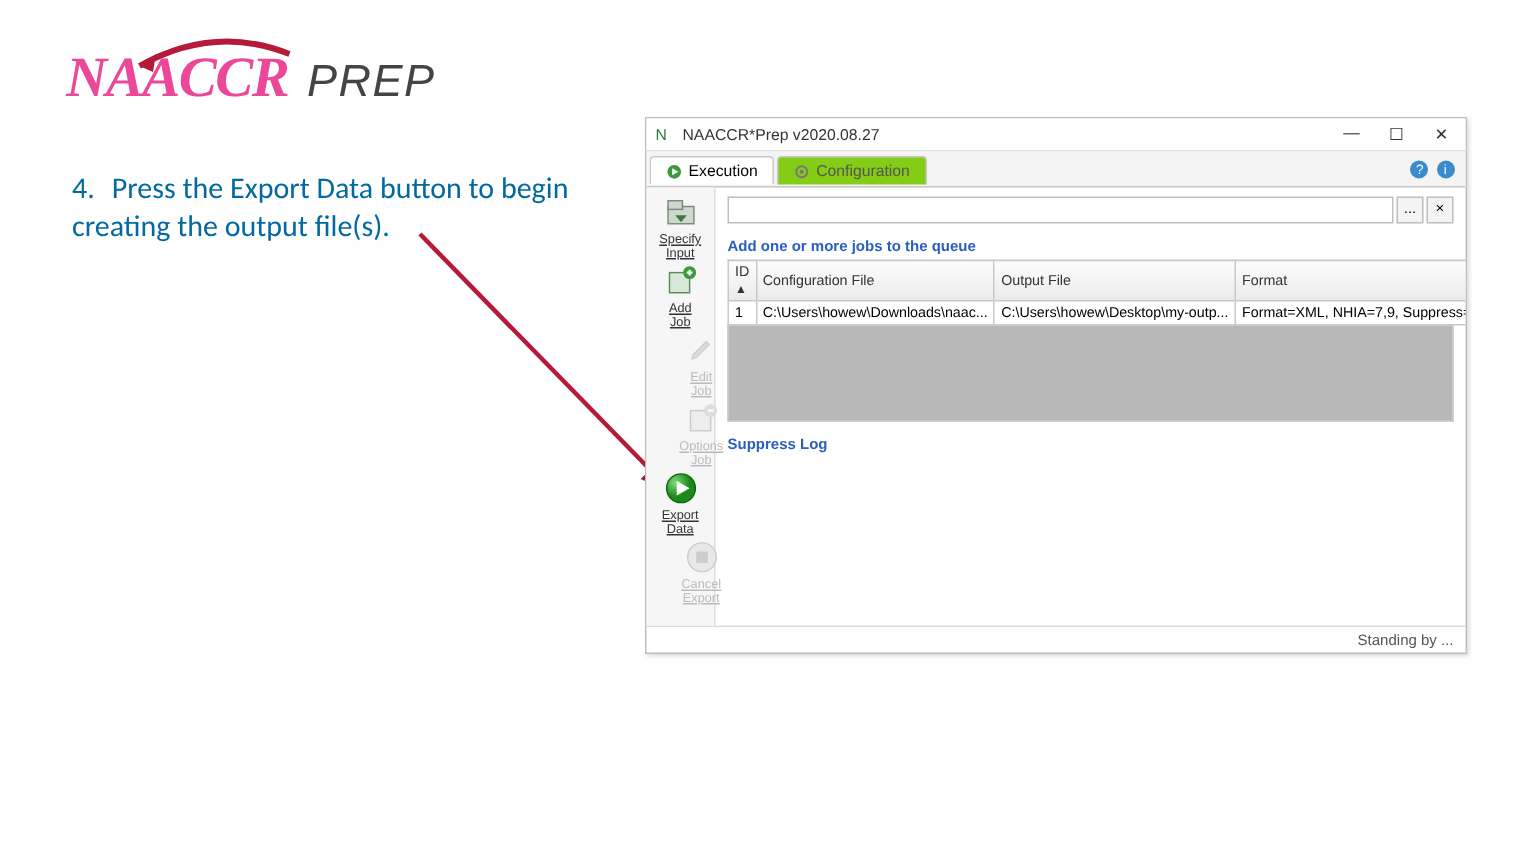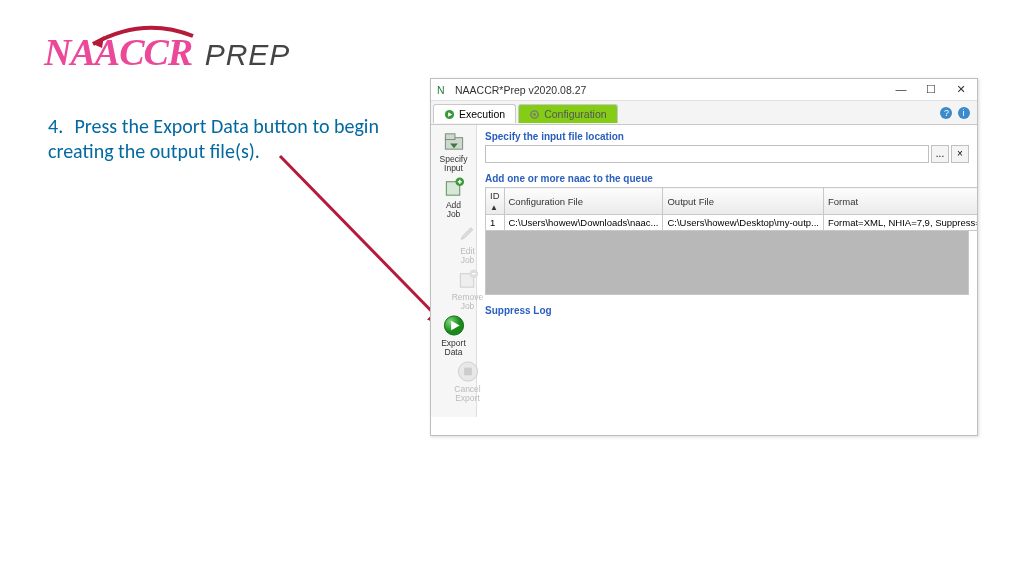--- a/index.html
+++ b/index.html
@@ -163,7 +163,6 @@
       </div>
     </div>
     <div class="main-panel">
-      <div class="section-label">Specify the input file location</div>
       <div class="file-input-row">
         <input class="file-input" value="" style="">
         <div class="file-btn">...</div>

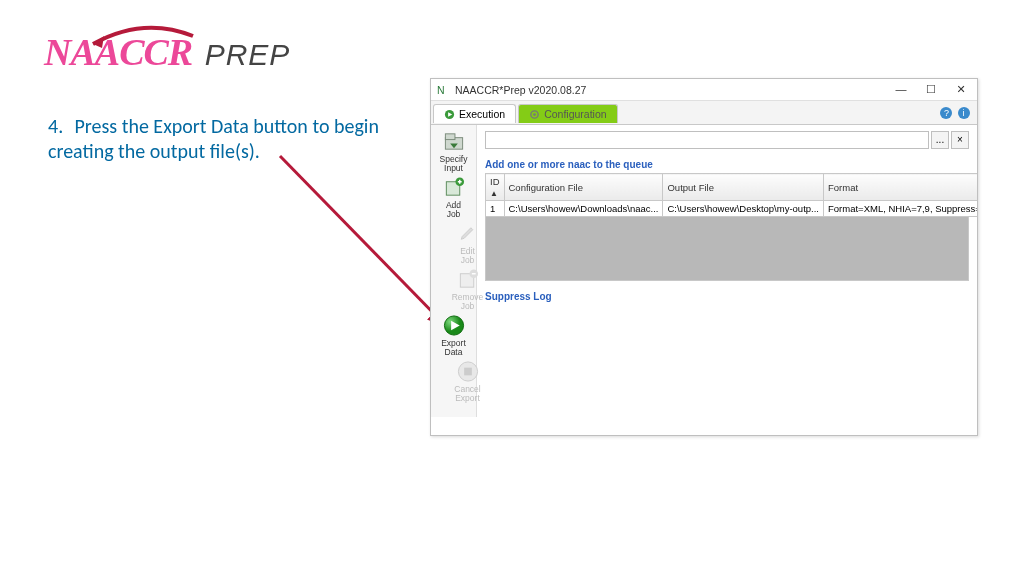--- a/index.html
+++ b/index.html
@@ -24,7 +24,7 @@
   .tabbar-right .ic { width: 14px; height: 14px; }
   .app-body { display: flex; height: 292px; }
   .sidebar { width: 46px; background: #f6f6f6; border-right: 1px solid #dedede; display: flex; flex-direction: column; align-items: center; padding-top: 4px; }
-  .side-btn { width: 42px; height: 44px; display: flex; flex-direction: column; align-items: center; justify-content: center; font-size: 8.5px; color: #333; border: 1px solid transparent; margin-bottom: 2px; text-align: center; line-height: 1; cursor: pointer; }
+  .side-btn { width: 42px; height: 44px; display: flex; flex-direction: column; align-items: center; justify-content: center; font-size: 8.5px; color: #333; border: 1px solid transparent; margin-bottom: 2px; text-align: center; line-height: 1; cursor: pointer; text-decoration: underline; }
   .side-btn.disabled { color: #bbb; cursor: default; margin-left: 28px; }
   .side-btn .icon { width: 24px; height: 24px; margin-bottom: 2px; }
   .main-panel { flex: 1; padding: 6px 8px; font-size: 10px; overflow: hidden; }

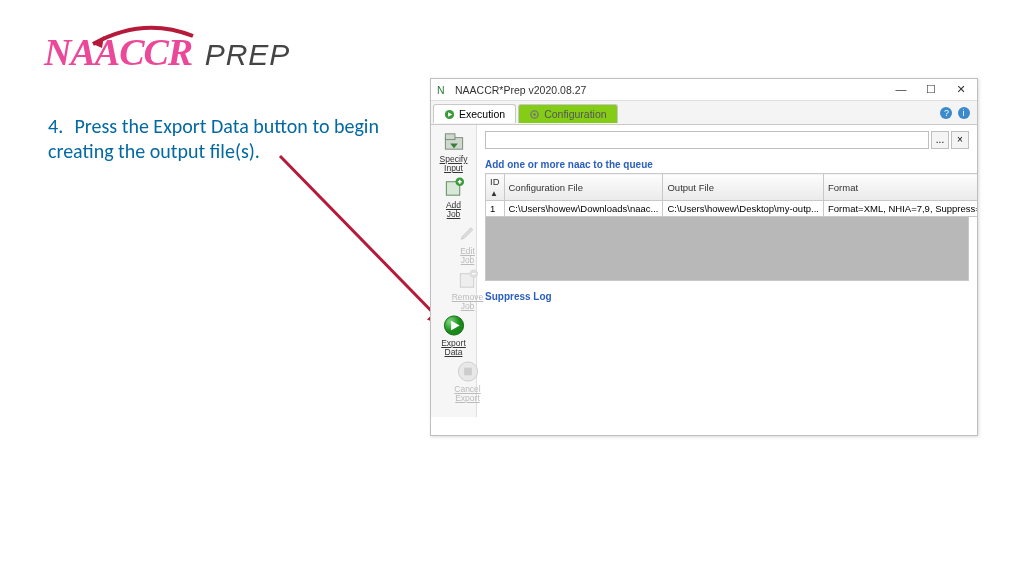--- a/index.html
+++ b/index.html
@@ -168,7 +168,7 @@
         <div class="file-btn">...</div>
         <div class="file-btn">×</div>
       </div>
-      <div class="section-label">Add one or more naac to the queue</div>
+      <div class="section-label">Add one or more jobs to the queue</div>
       <table class="queue-table">
         <colgroup>
             <col style="width:26px">

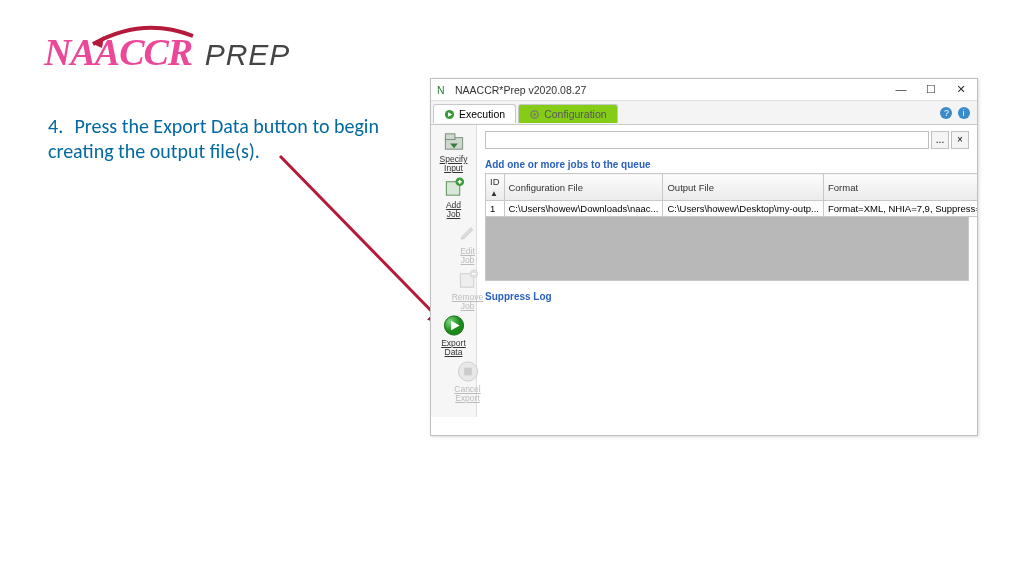--- a/index.html
+++ b/index.html
@@ -136,7 +136,7 @@
             <circle cx="18" cy="6" r="4.5" fill="#ddd"></circle>
             <path d="M16 6h4" stroke="#fff" stroke-width="1.5"></path>
           </svg>
-        <span style="white-space:pre">Remove
+        <span style="white-space:pre">Options
 Job</span>
       </div>
       <div class="side-btn">

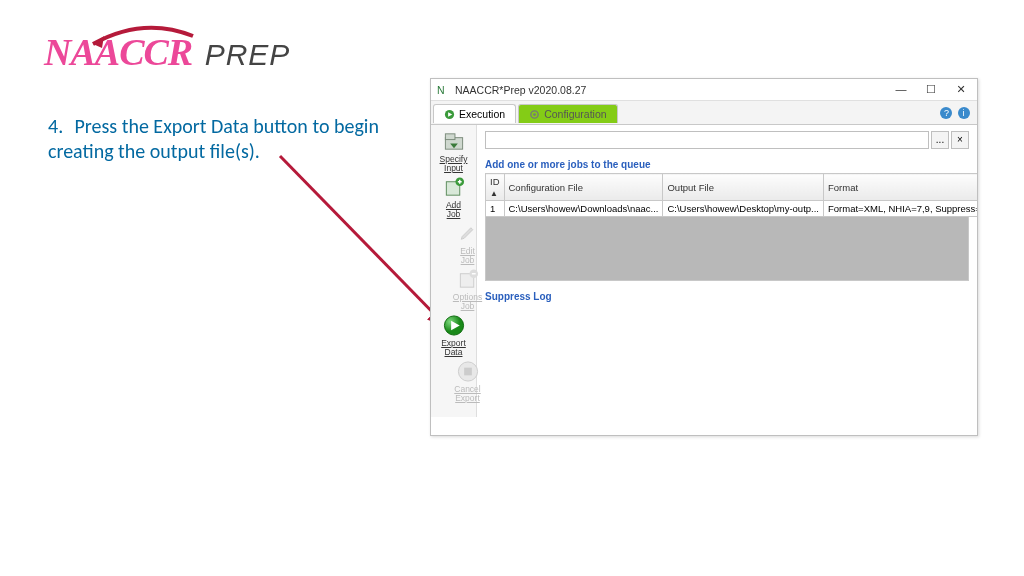--- a/index.html
+++ b/index.html
@@ -199,6 +199,9 @@
       <div class="section-label">Suppress Log</div>
     </div>
   </div>
+  <div class="statusbar">
+    <span>Standing by ...</span>
+  </div>
 </div>
 
 </body></html>

